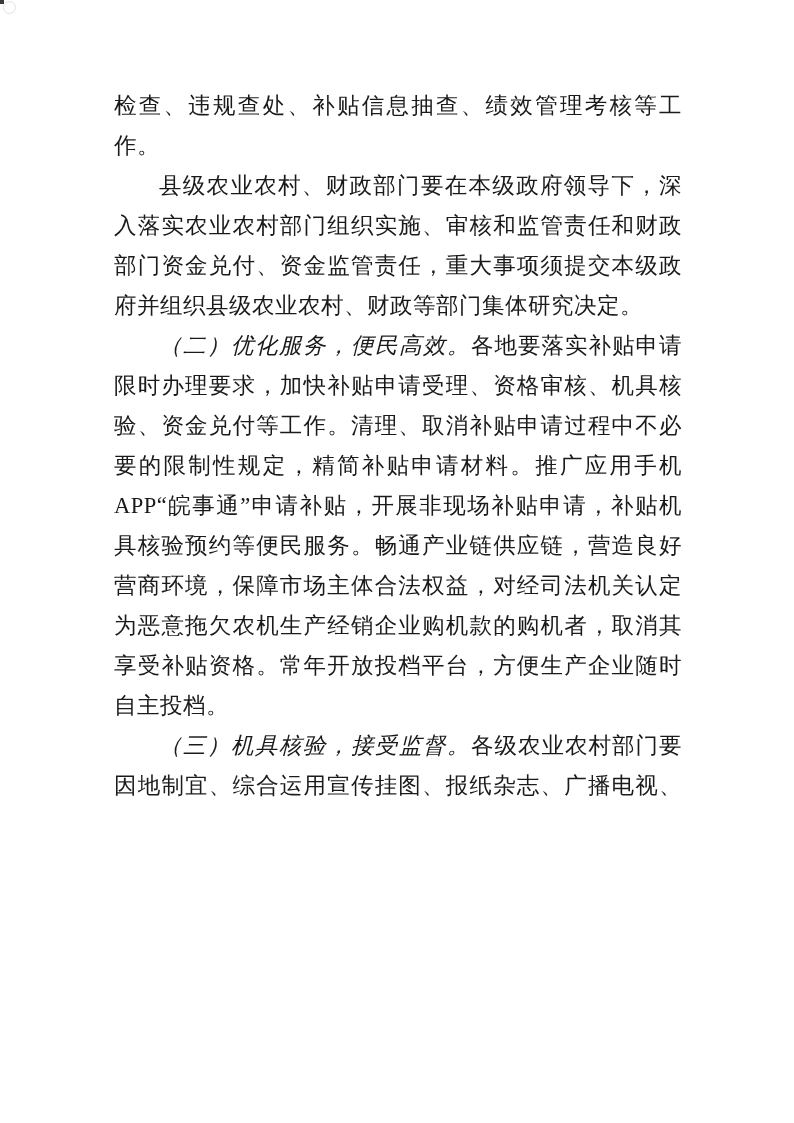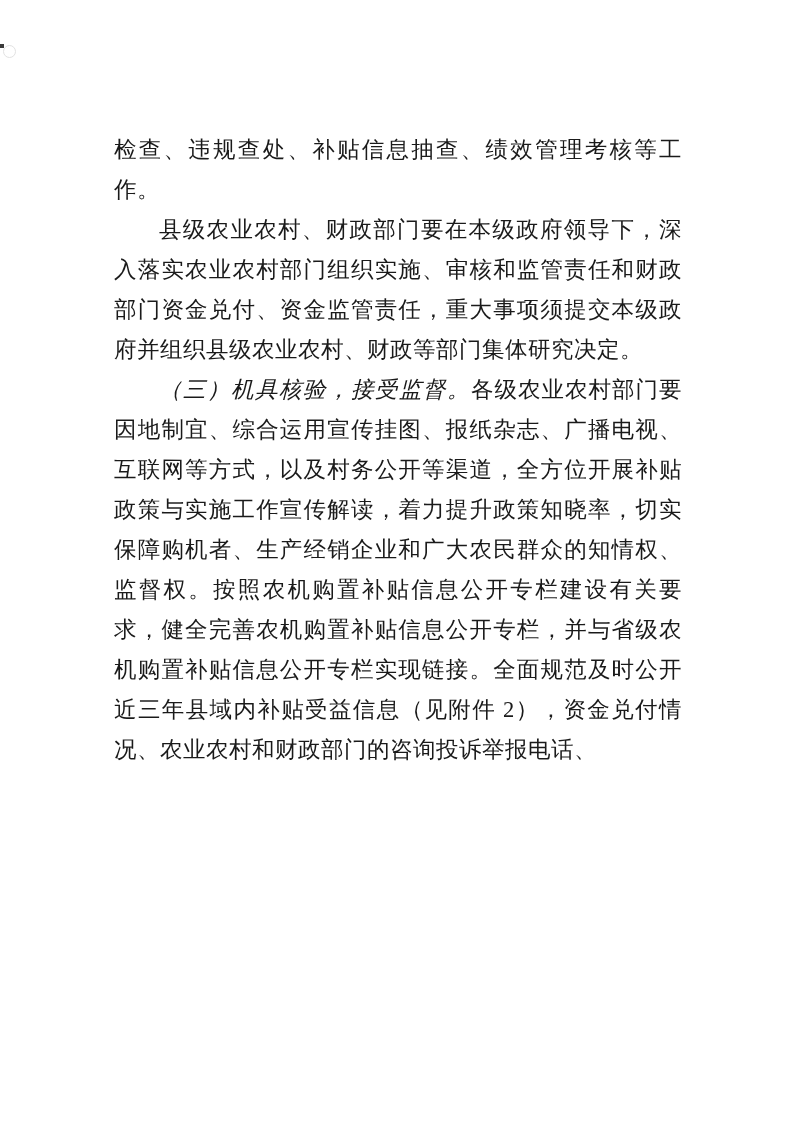--- a/index.html
+++ b/index.html
@@ -15,7 +15,6 @@
     overflow: hidden;
     font-family: "Liberation Serif", "DejaVu Serif", serif;
     color: #1a1a1a;
-    margin-top: 44px;
   }
   .scan-artifact-dot {
     position: absolute;

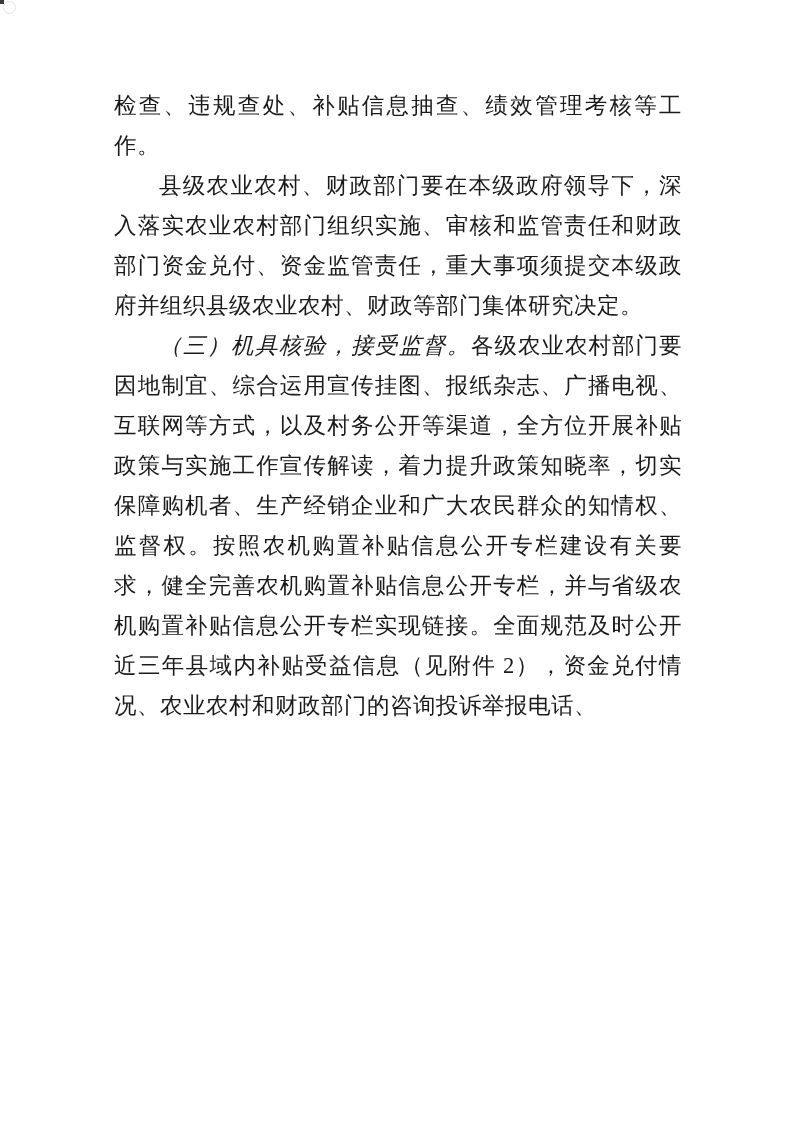--- a/index.html
+++ b/index.html
@@ -79,6 +79,7 @@
 
     <p class="indent"><span>县级农业农村、财政部门要在本级政府领导下，深入落实农业农村部门组织实施、审核和监管责任和财政部门资金兑付、资金监管责任，重大事项须提交本级政府并组织县级农业农村、财政等部门集体研究决定。</span></p>
 
+    <p class="indent"><span class="para-lead">（二）优化服务，便民高效。</span><span>各地要落实补贴申请限时办理要求，加快补贴申请受理、资格审核、机具核验、资金兑付等工作。清理、取消补贴申请过程中不必要的限制性规定，精简补贴申请材料。推广应用手机 APP“皖事通”申请补贴，开展非现场补贴申请，补贴机具核验预约等便民服务。畅通产业链供应链，营造良好营商环境，保障市场主体合法权益，对经司法机关认定为恶意拖欠农机生产经销企业购机款的购机者，取消其享受补贴资格。常年开放投档平台，方便生产企业随时自主投档。</span></p>
 
     <p class="indent"><span class="para-lead">（三）机具核验，接受监督。</span><span>各级农业农村部门要因地制宜、综合运用宣传挂图、报纸杂志、广播电视、互联网等方式，以及村务公开等渠道，全方位开展补贴政策与实施工作宣传解读，着力提升政策知晓率，切实保障购机者、生产经销企业和广大农民群众的知情权、监督权。按照农机购置补贴信息公开专栏建设有关要求，健全完善农机购置补贴信息公开专栏，并与省级农机购置补贴信息公开专栏实现链接。全面规范及时公开近三年县域内补贴受益信息（见附件 2），资金兑付情况、农业农村和财政部门的咨询投诉举报电话、</span></p>
 

